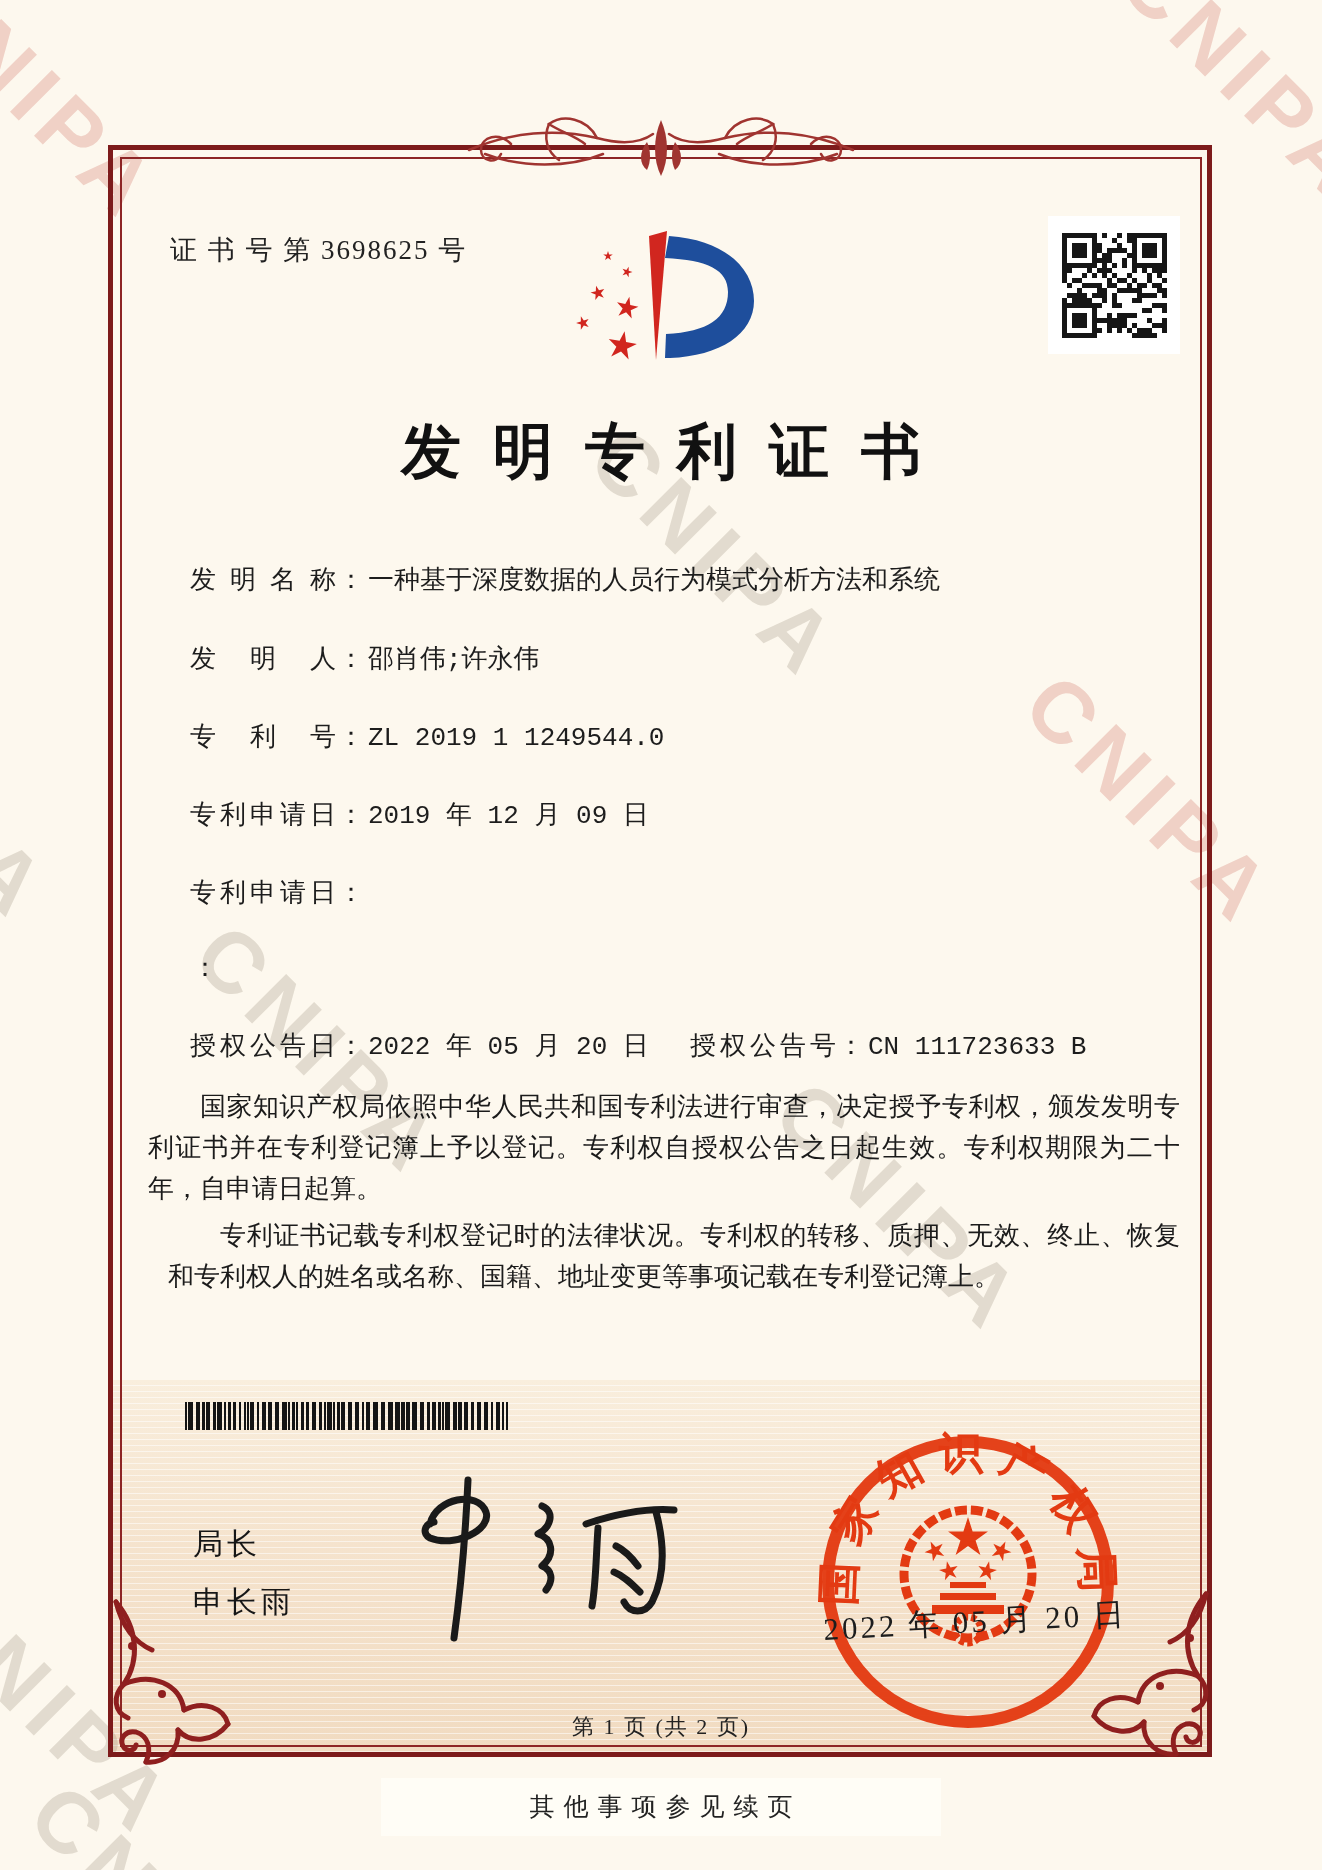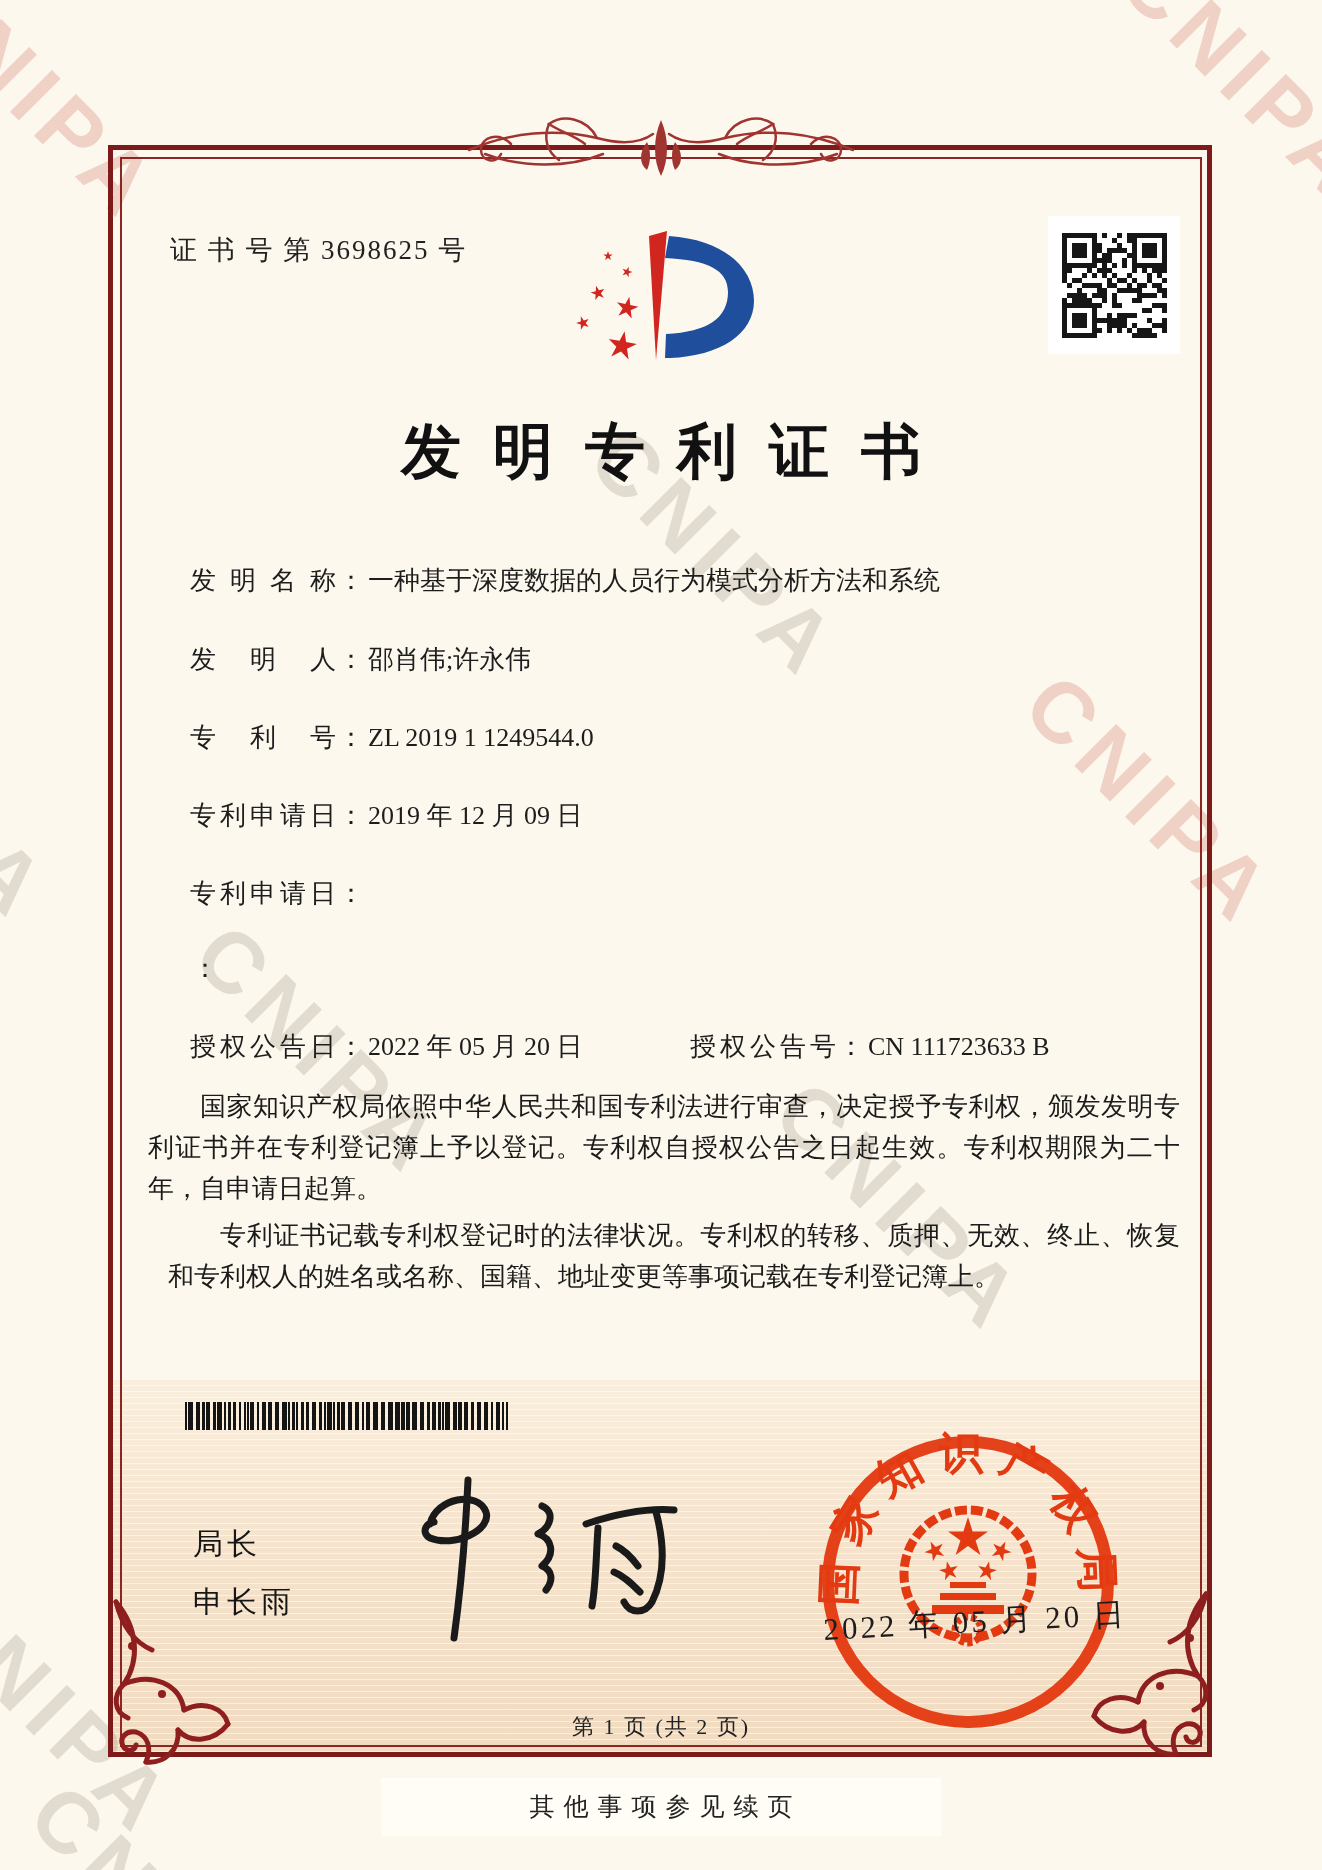--- a/index.html
+++ b/index.html
@@ -36,7 +36,7 @@
   .title{position:absolute;left:0;top:412px;width:100%;text-align:center;font-size:60px;font-weight:bold;
          color:#111;letter-spacing:32px;text-indent:32px;}
 
-  .fieldrow{position:absolute;left:190px;display:flex;font-size:26px;color:#1d1d1d;line-height:38px;}
+  .fieldrow{position:absolute;left:190px;display:flex;font-size:26px;color:#1d1d1d;line-height:38px;font-family:Liberation Mono, monospace;}
   .flabel{width:146px;display:inline-block;text-align:justify;text-align-last:justify;}
   .fcolon{width:30px;text-align:center;}
   .fvalue{margin-left:2px;}

